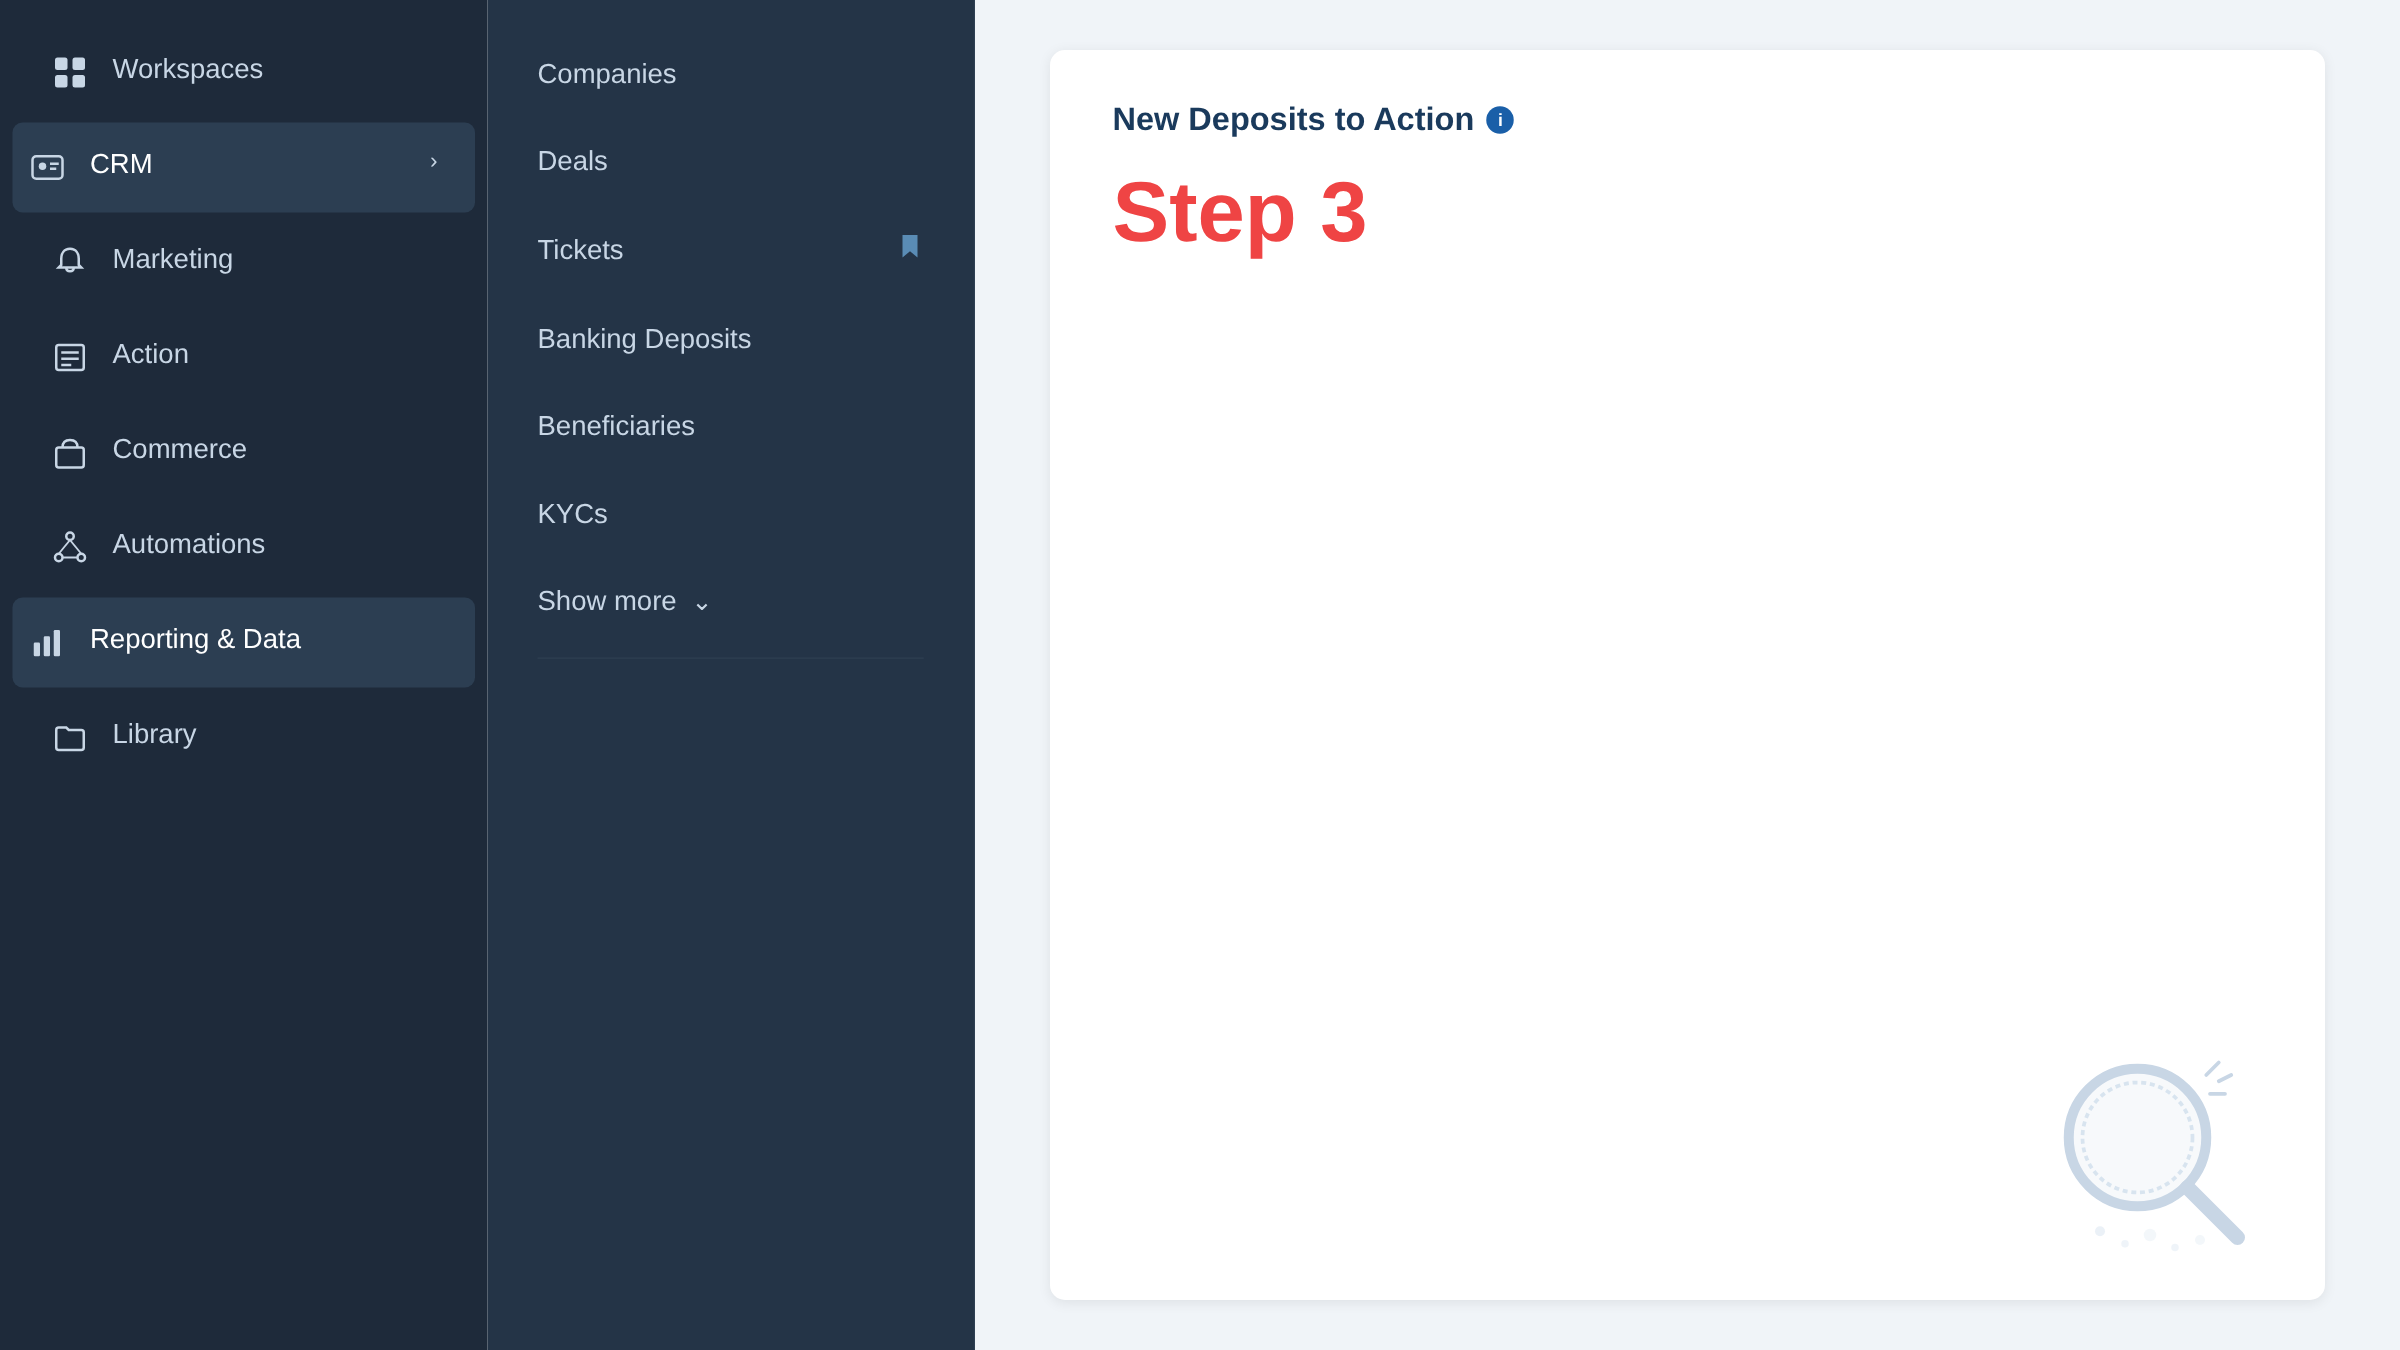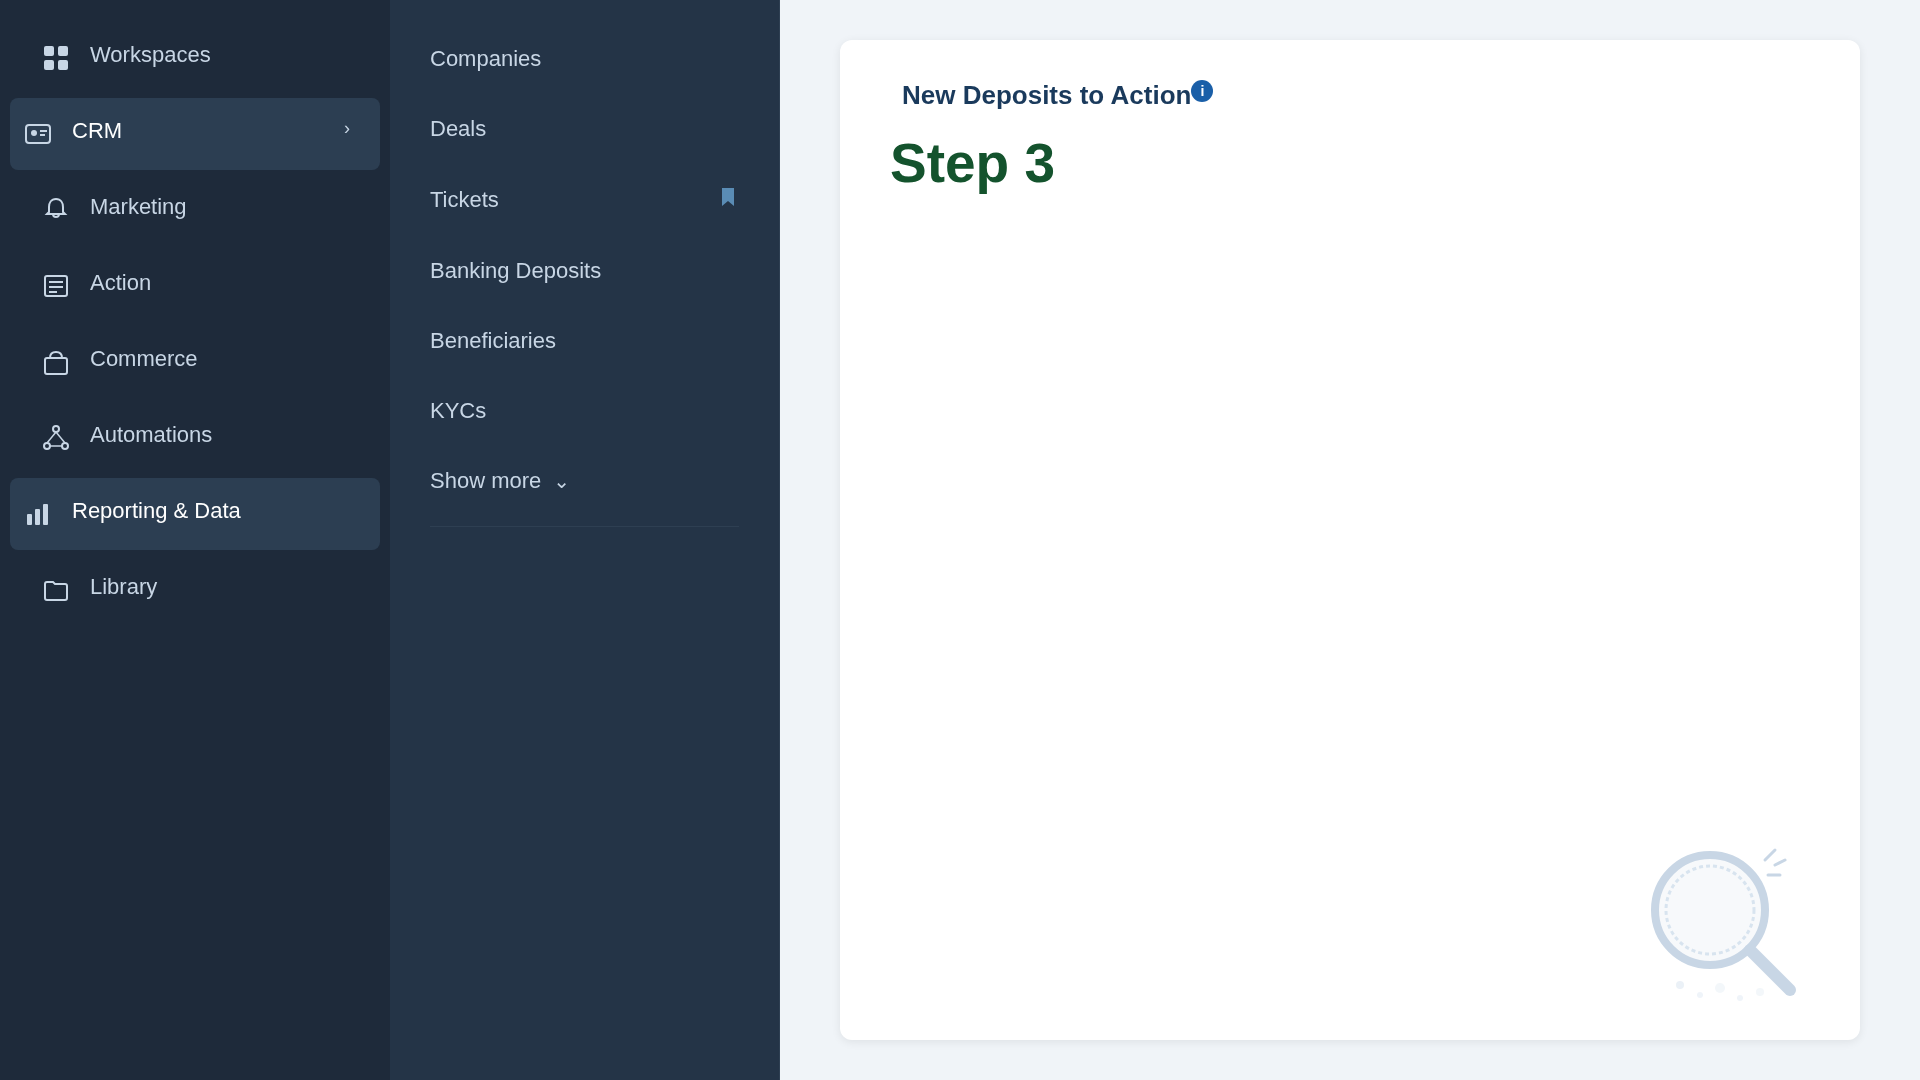--- a/index.html
+++ b/index.html
@@ -137,9 +137,9 @@
       color: #1a3a5c;
       font-weight: 600;
       display: flex;
-      align-items: flex-start;
+      align-items: center;
+      gap: 10px;
       margin-bottom: 20px;
-      margin-left: 12px;
     }
     .info-icon {
       width: 22px;

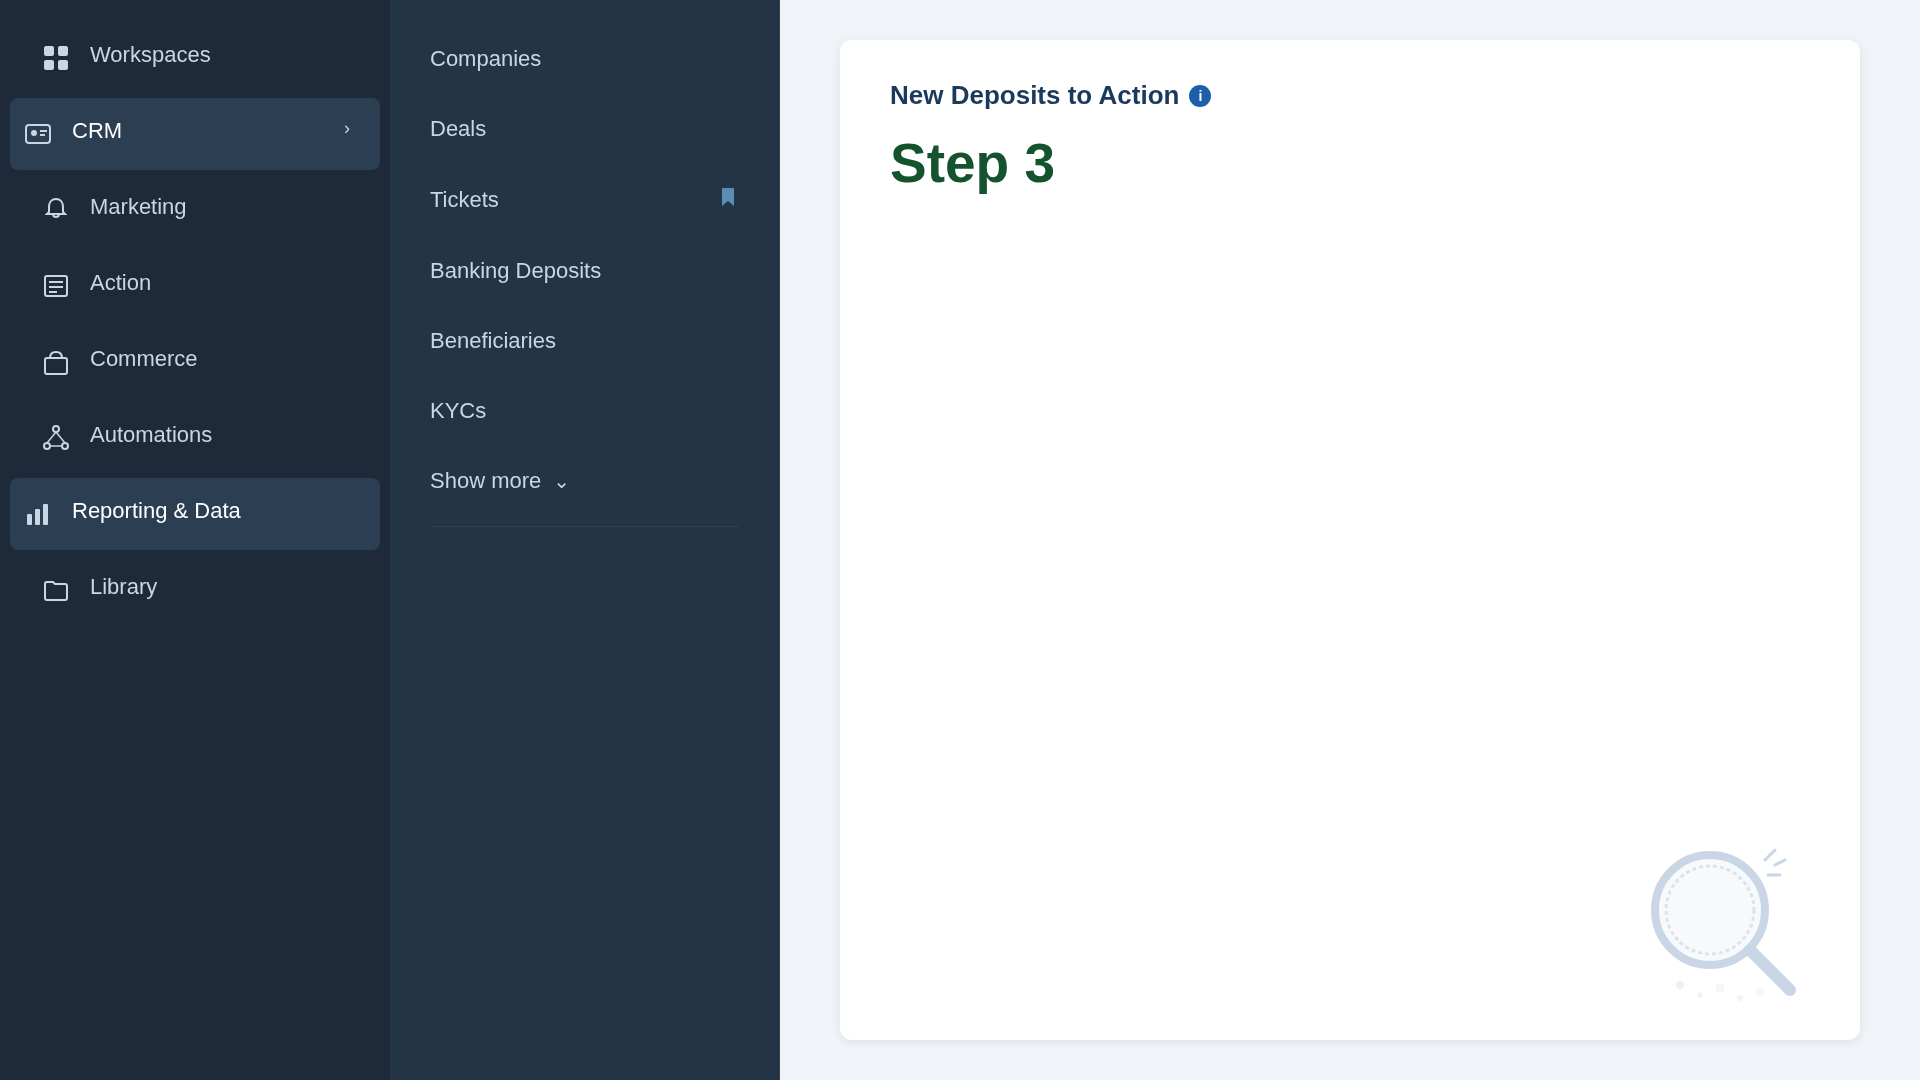--- a/index.html
+++ b/index.html
@@ -155,9 +155,9 @@
       cursor: pointer;
     }
     .step-label {
-      font-size: 55px;
+      font-size: 68px;
       font-weight: 700;
-      color: #14532d;
+      color: #ef4444;
       margin-top: 18px;
     }
     .magnifier-illustration {

